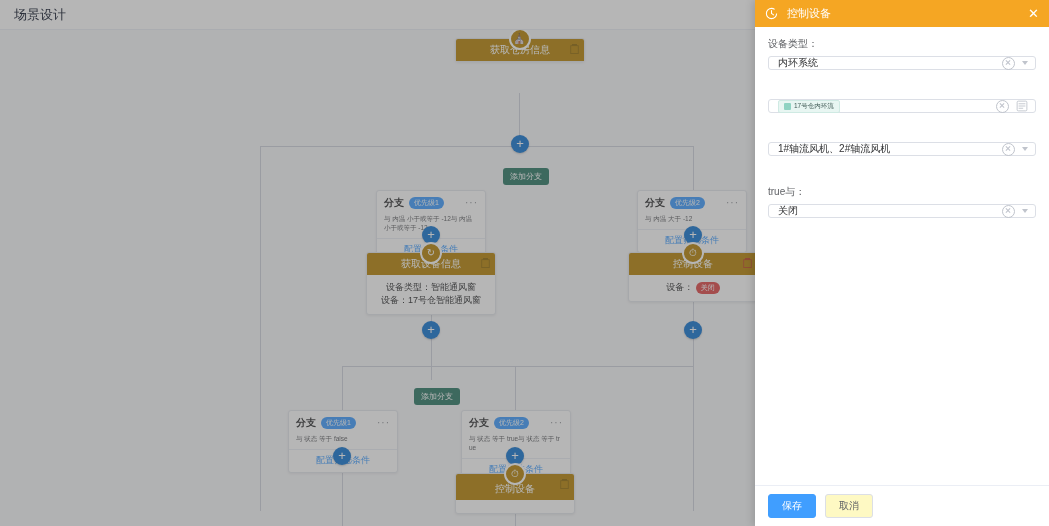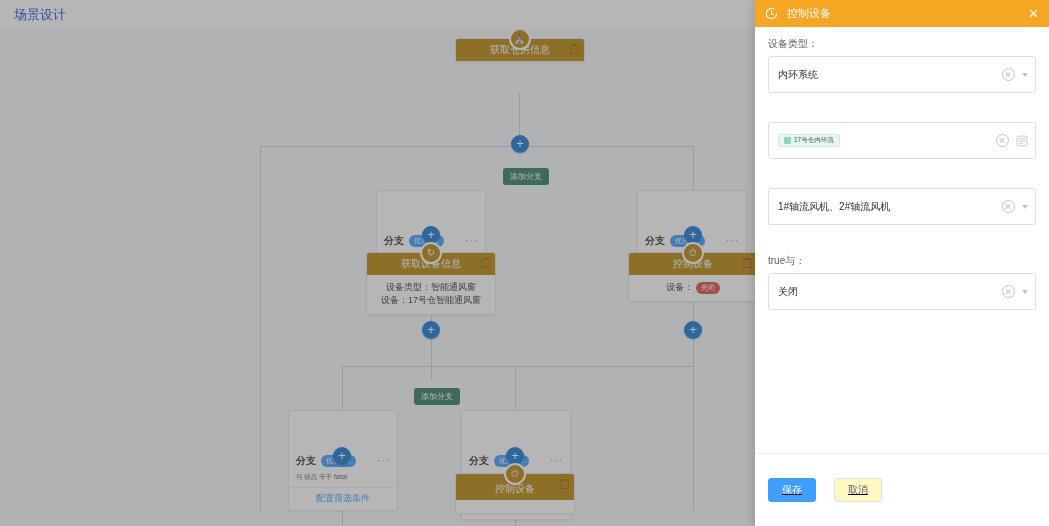--- a/index.html
+++ b/index.html
@@ -12,7 +12,7 @@
   #page{position:absolute;inset:0;background:#f7f8fa;}
   #page-header{
     height:30px;line-height:30px;padding-left:14px;
-    font-size:13px;color:#1d4ed8;background:#fff;
+    font-size:13px;color:#0f172a;background:#fff;
     border-bottom:1px solid #ebeef5;box-sizing:border-box;
   }
   #canvas{position:absolute;top:30px;left:0;right:0;bottom:0;background:#f7f8fa;overflow:hidden;}

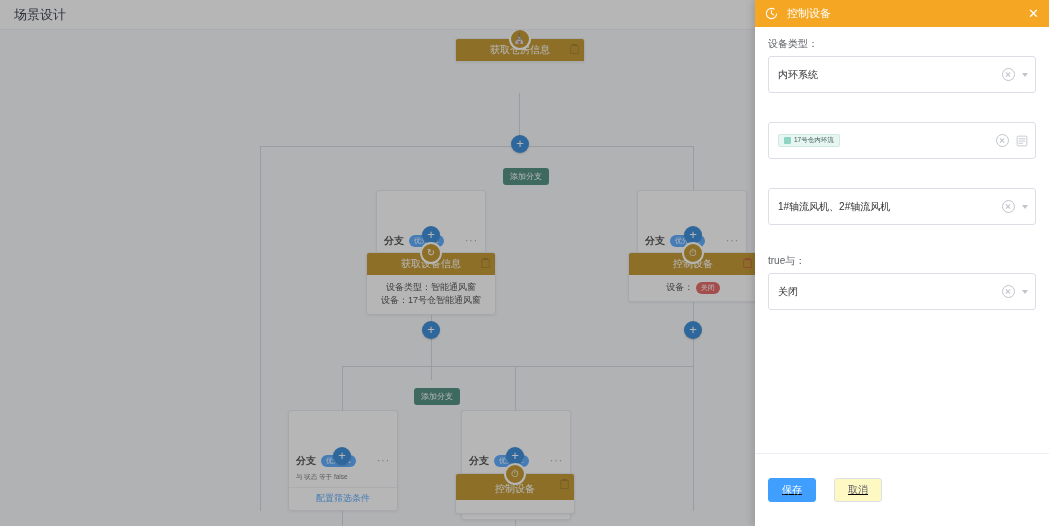--- a/index.html
+++ b/index.html
@@ -108,7 +108,7 @@
   .fgroup{margin-bottom:29px;}
   .flabel{font-size:10px;color:#606266;margin-bottom:5px;}
   .fctrl{
-    position:relative;height:37px;border:1px solid #dcdfe6;
+    position:relative;height:14px;border:1px solid #dcdfe6;
     border-radius:3px;box-sizing:border-box;display:flex;align-items:center;
     padding:0 42px 0 9px;background:#fff;
   }

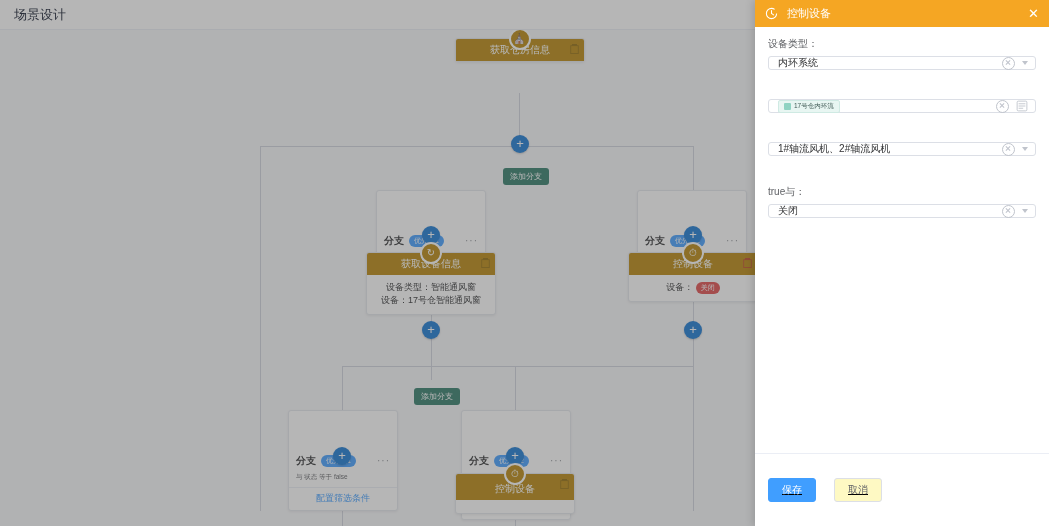--- a/index.html
+++ b/index.html
@@ -61,7 +61,7 @@
     box-sizing:border-box;
   }
   .branch-top{
-    display:flex;align-items:center;padding:5px 7px 3px;margin-top:38px;
+    display:flex;align-items:center;padding:5px 7px 3px;
   }
   .branch-title{font-size:10px;color:#303133;font-weight:bold;}
   .prio{

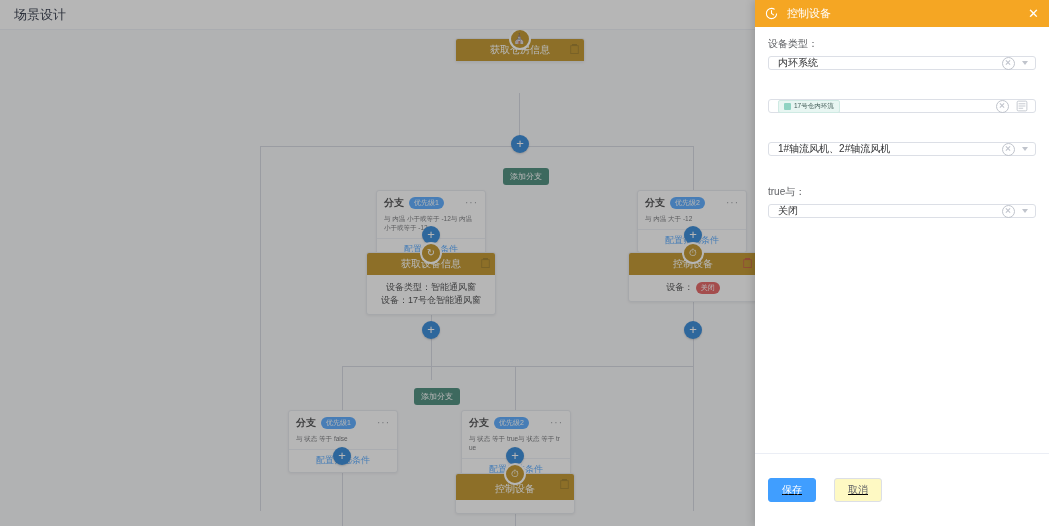--- a/index.html
+++ b/index.html
@@ -128,8 +128,8 @@
   }
   .tag .tgicon{width:7px;height:7px;background:#8fd3c2;border-radius:1px;display:inline-block;}
   #drawer-foot{
-    flex:0 0 auto;border-top:1px solid #ebeef5;padding:24px 13px;
-    display:flex;gap:18px;box-sizing:border-box;text-decoration:underline;
+    flex:0 0 auto;border-top:1px solid #ebeef5;padding:8px 13px;
+    display:flex;gap:9px;box-sizing:border-box;
   }
   .btn{font-size:10px;padding:4px 13px;border-radius:3px;cursor:pointer;}
   .btn-primary{background:#409eff;color:#fff;border:1px solid #409eff;}

